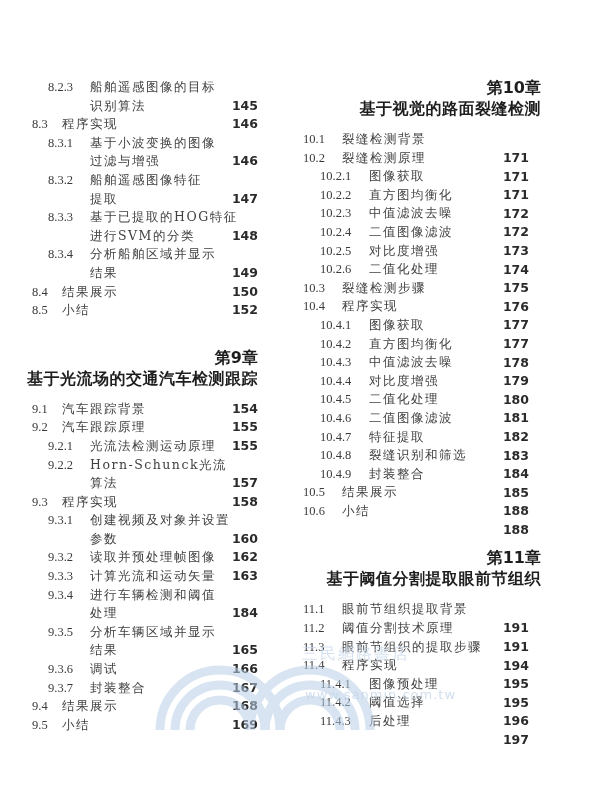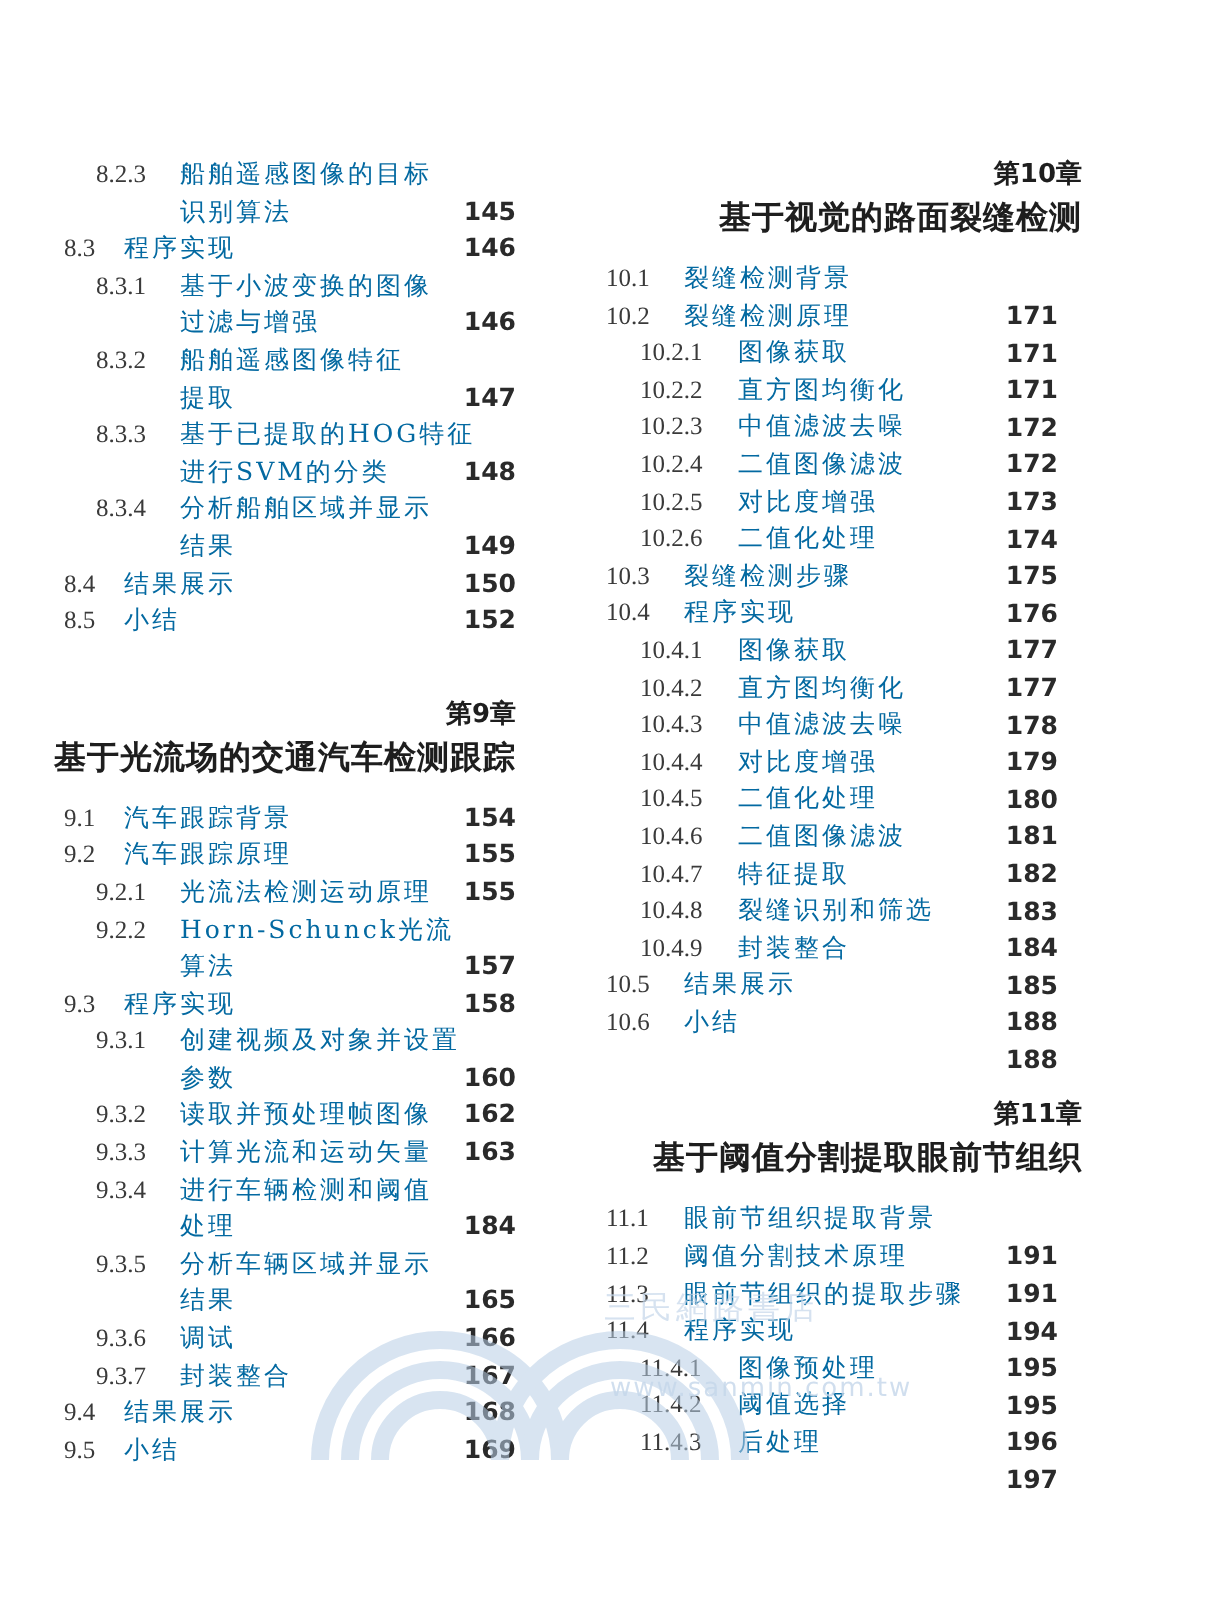--- a/index.html
+++ b/index.html
@@ -12,7 +12,7 @@
   .col-right { left: 303px; top: 78px; width: 240px; }
   .row { position: relative; height: 18.6px; line-height: 18.6px; font-size: 12.5px; white-space: nowrap; }
   .num { position: absolute; top: 0; color: #3a3a3a; font-family: "Liberation Serif", serif; font-size: 12.5px; }
-  .title { position: absolute; top: 0; color: #0369a1; letter-spacing: 1.5px; }
+  .title { position: absolute; top: 0; color: #404040; letter-spacing: 1.5px; }
   .page { position: absolute; right: 0; top: 0; font-family: "DejaVu Sans", sans-serif; font-weight: bold; font-size: 12.5px; color: #2a2a2a; }
   
   .col-left .lvl1 .num { left: 6px; }

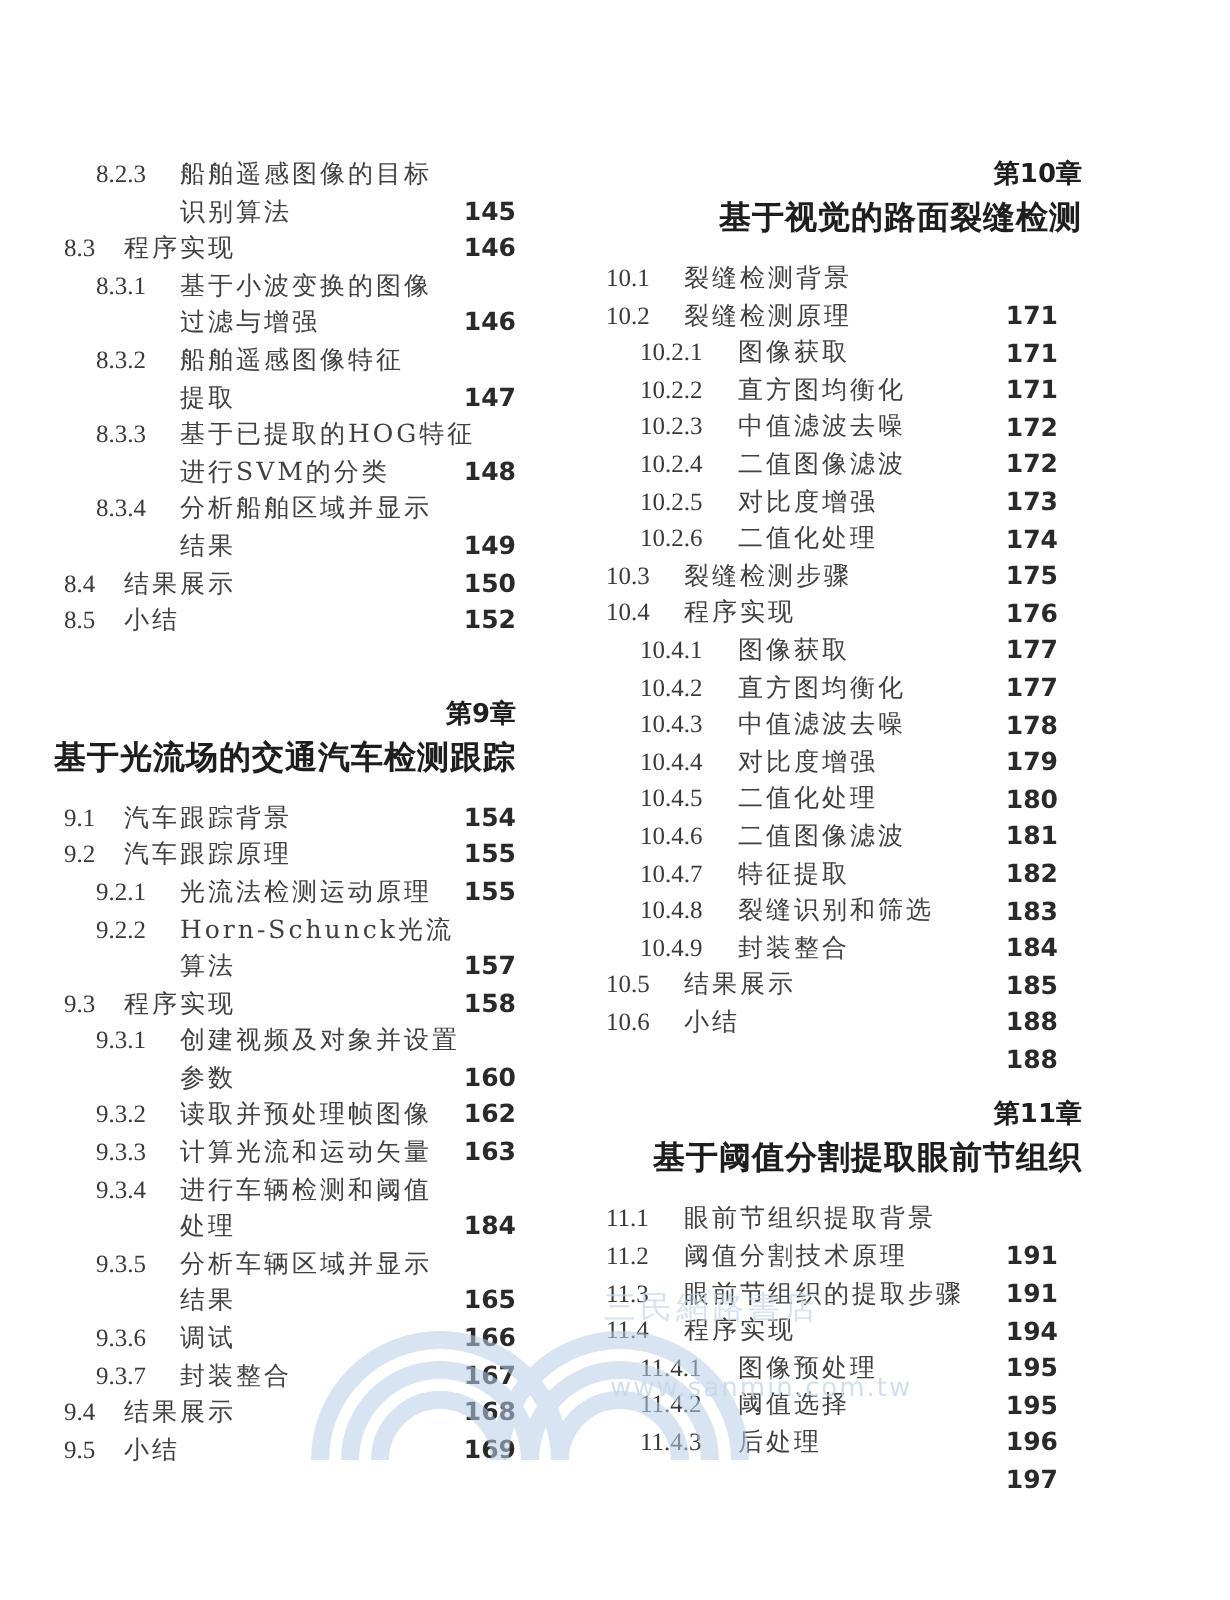--- a/index.html
+++ b/index.html
@@ -28,7 +28,7 @@
   .col-right .lvl2 .title { left: 66px; text-align: right; }
   .col-right .page { right: 14px; margin-top: 19px; }
   .chapter-head { position: relative; text-align: right; font-family: "DejaVu Sans", sans-serif; font-weight: bold; color: #1e1e1e; }
-  .chapter-no { font-size: 13px; height: 20px; line-height: 20px; padding-right: 8px; }
+  .chapter-no { font-size: 16px; height: 20px; line-height: 20px; padding-right: 8px; }
   .chapter-title { font-size: 16px; height: 22px; line-height: 22px; padding-right: 8px; letter-spacing: 0.5px; }
   .col-right .chapter-no, .col-right .chapter-title { padding-right: 2px; }
   .spacer { height: 12px; }

